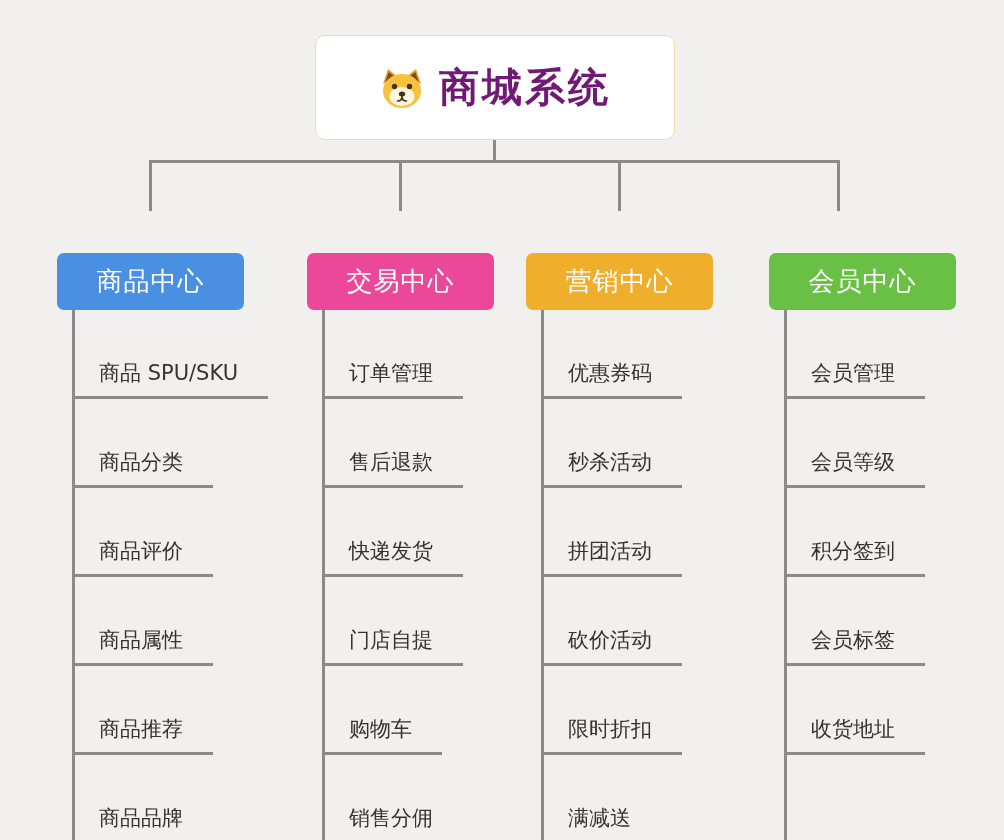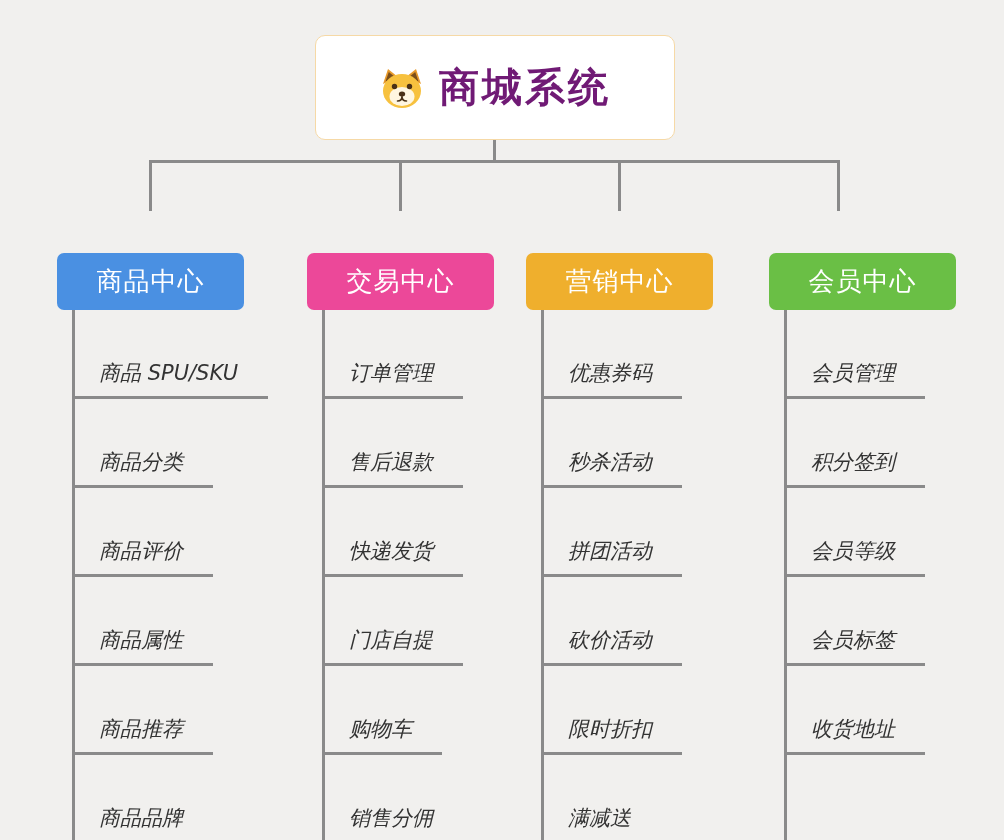--- a/index.html
+++ b/index.html
@@ -39,7 +39,7 @@
     color:#ffffff; font-size:26px; font-weight:500; letter-spacing:1px;
   }
 
-  .children { position:relative; height:380px;font-style:italic; }
+  .children { position:relative; height:380px; }
   .children::before {
     content:""; position:absolute; left:15px; top:0; width:3px; height:534px;
     background:#8a8a8a;

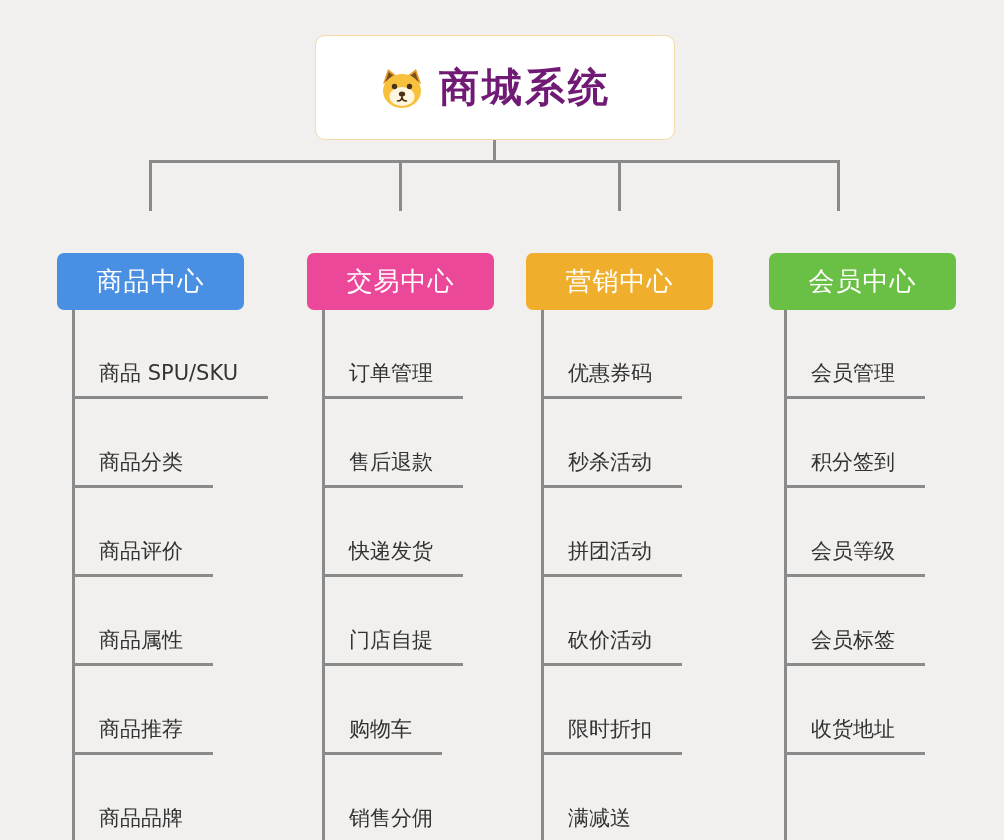--- a/index.html
+++ b/index.html
@@ -160,10 +160,10 @@
           <span class="child-label">会员管理</span>
         </div>
       <div class="child">
-          <span class="child-label">积分签到</span>
+          <span class="child-label">会员等级</span>
         </div>
       <div class="child">
-          <span class="child-label">会员等级</span>
+          <span class="child-label">积分签到</span>
         </div>
       <div class="child">
           <span class="child-label">会员标签</span>

